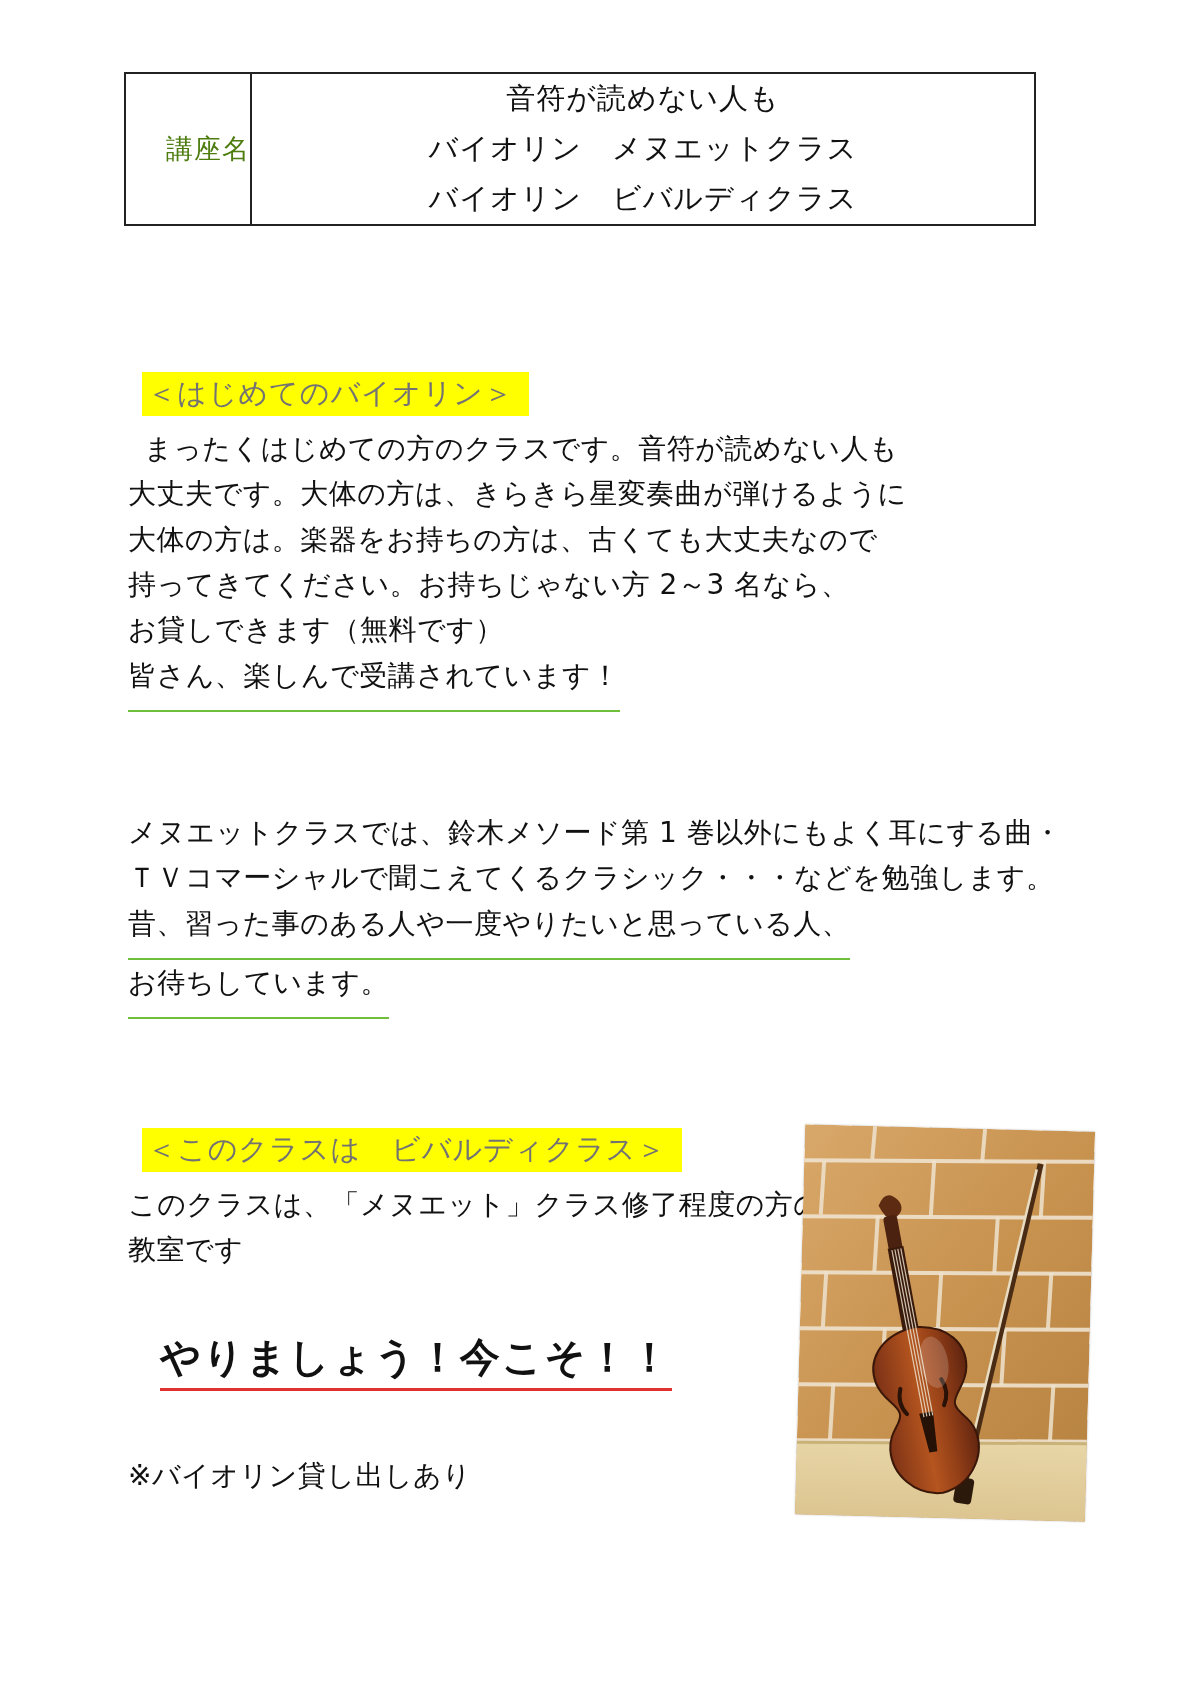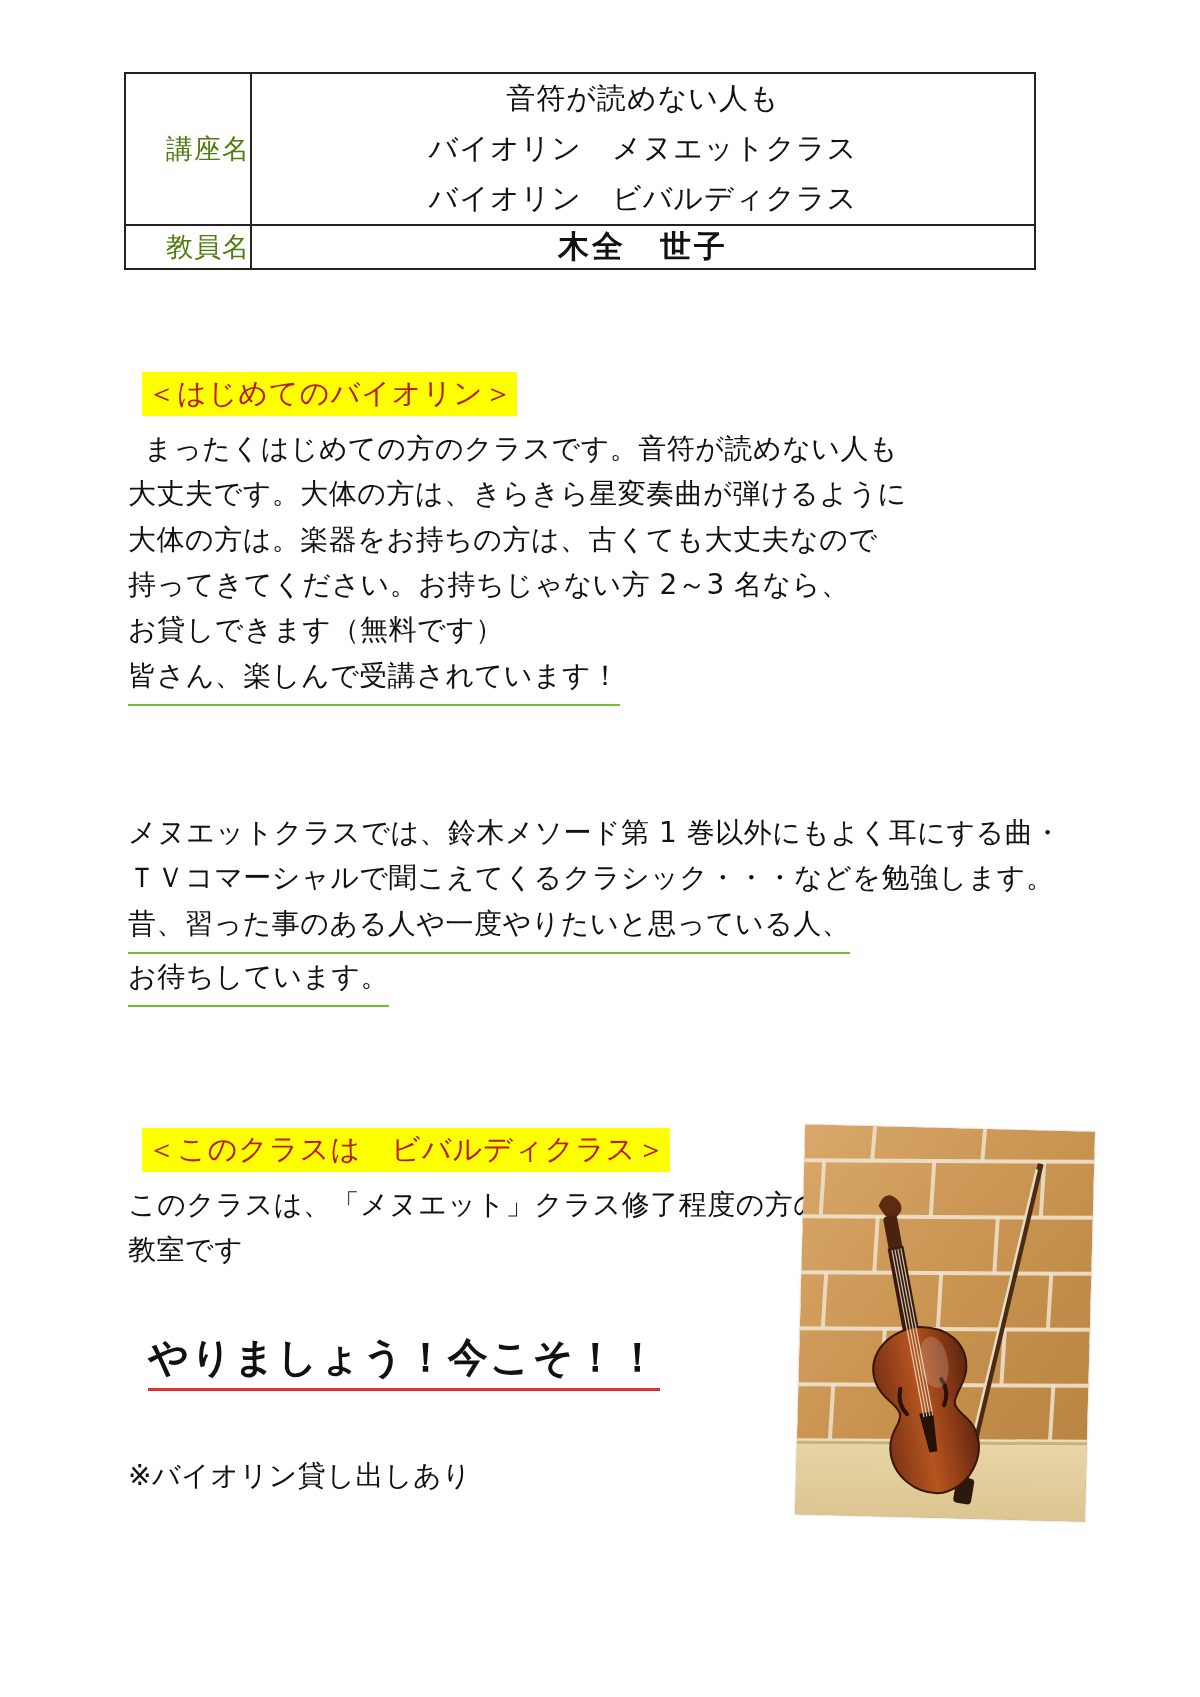--- a/index.html
+++ b/index.html
@@ -149,10 +149,6 @@
         <div class="course-line">バイオリン　メヌエットクラス</div>
         <div class="course-line">バイオリン　ビバルディクラス</div>
       </td>
-    </tr>
-    <tr>
-      <td class="label-cell">教員名</td>
-      <td class="teacher-cell">木全　世子</td>
     </tr>
   </tbody>
     </table>

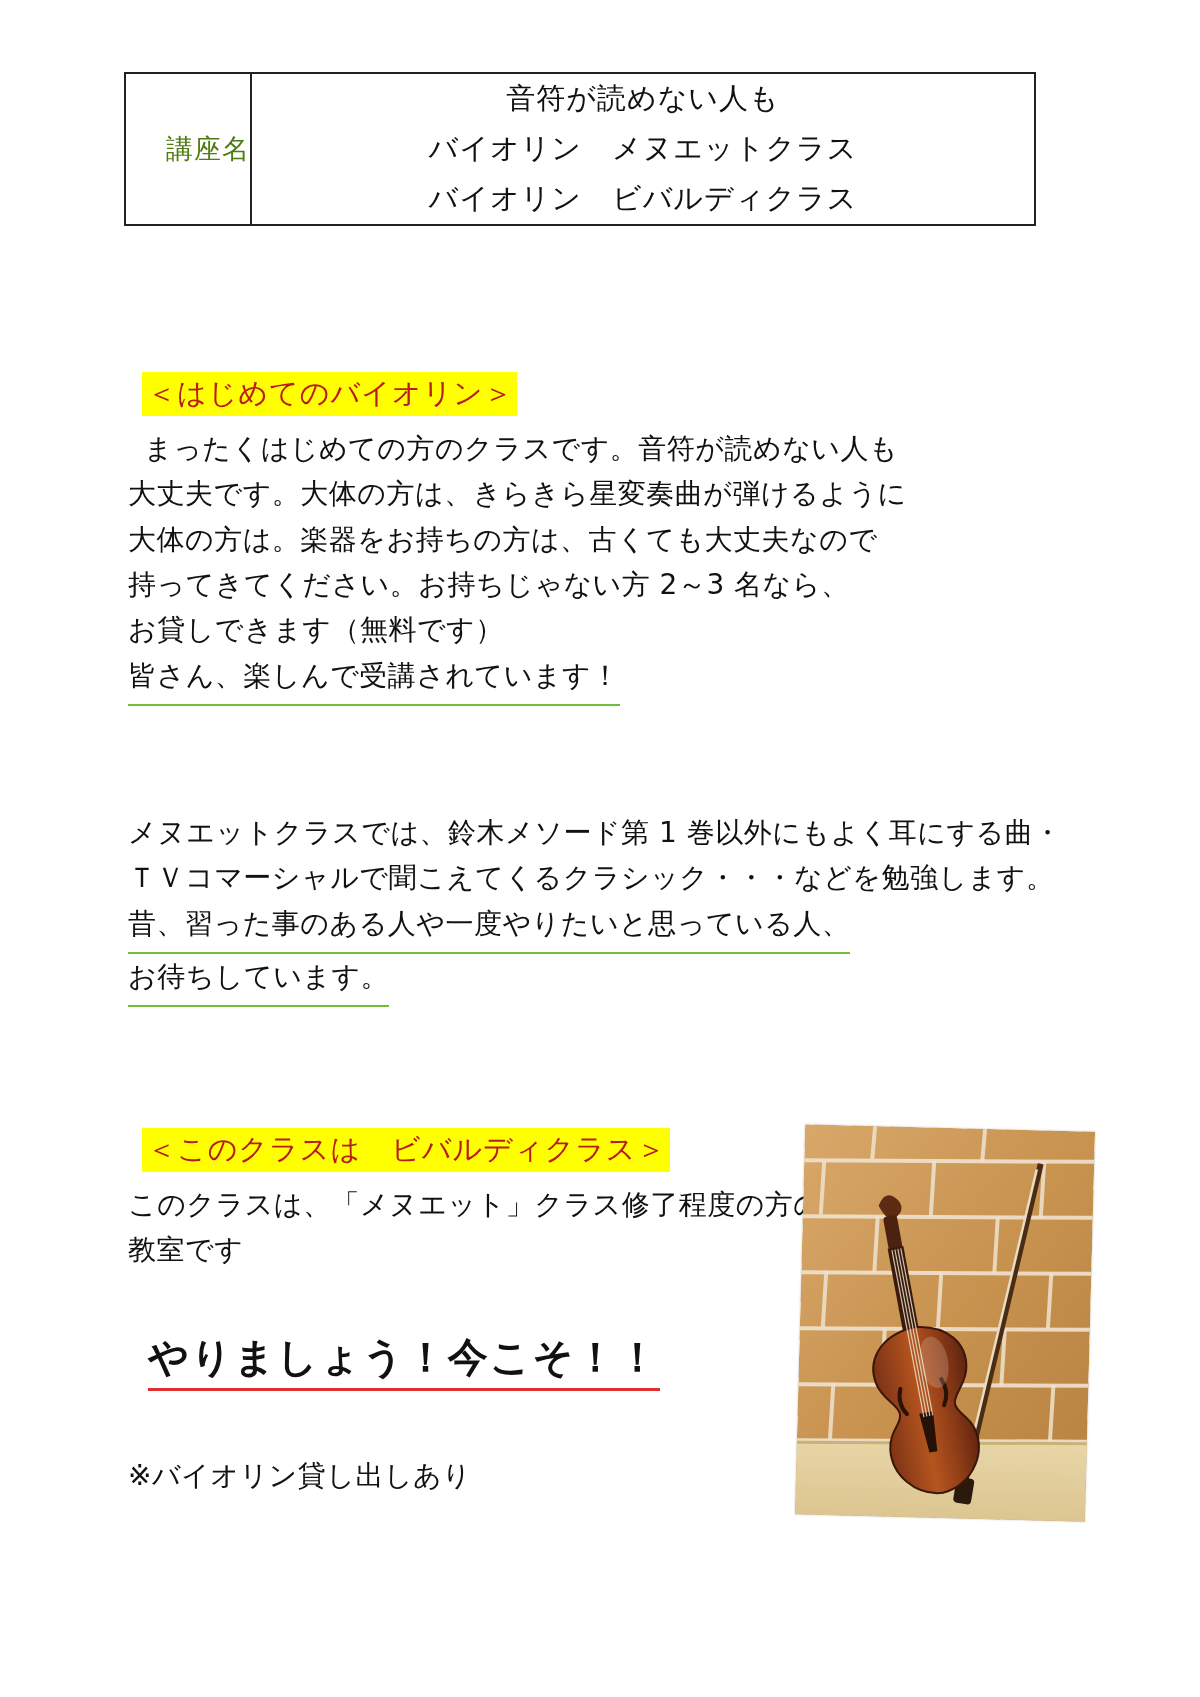--- a/index.html
+++ b/index.html
@@ -72,10 +72,10 @@
     font-size: 29px;
     line-height: 1.2;
     letter-spacing: 1px;
-    color: #b91c1c;
+    color: #737373;
     display: inline-block;
     background: #ffff00;
-    padding: 4px 3px 5px 5px;
+    padding: 4px 15px 5px 5px;
     margin-left: 14px;
   }
   .para {

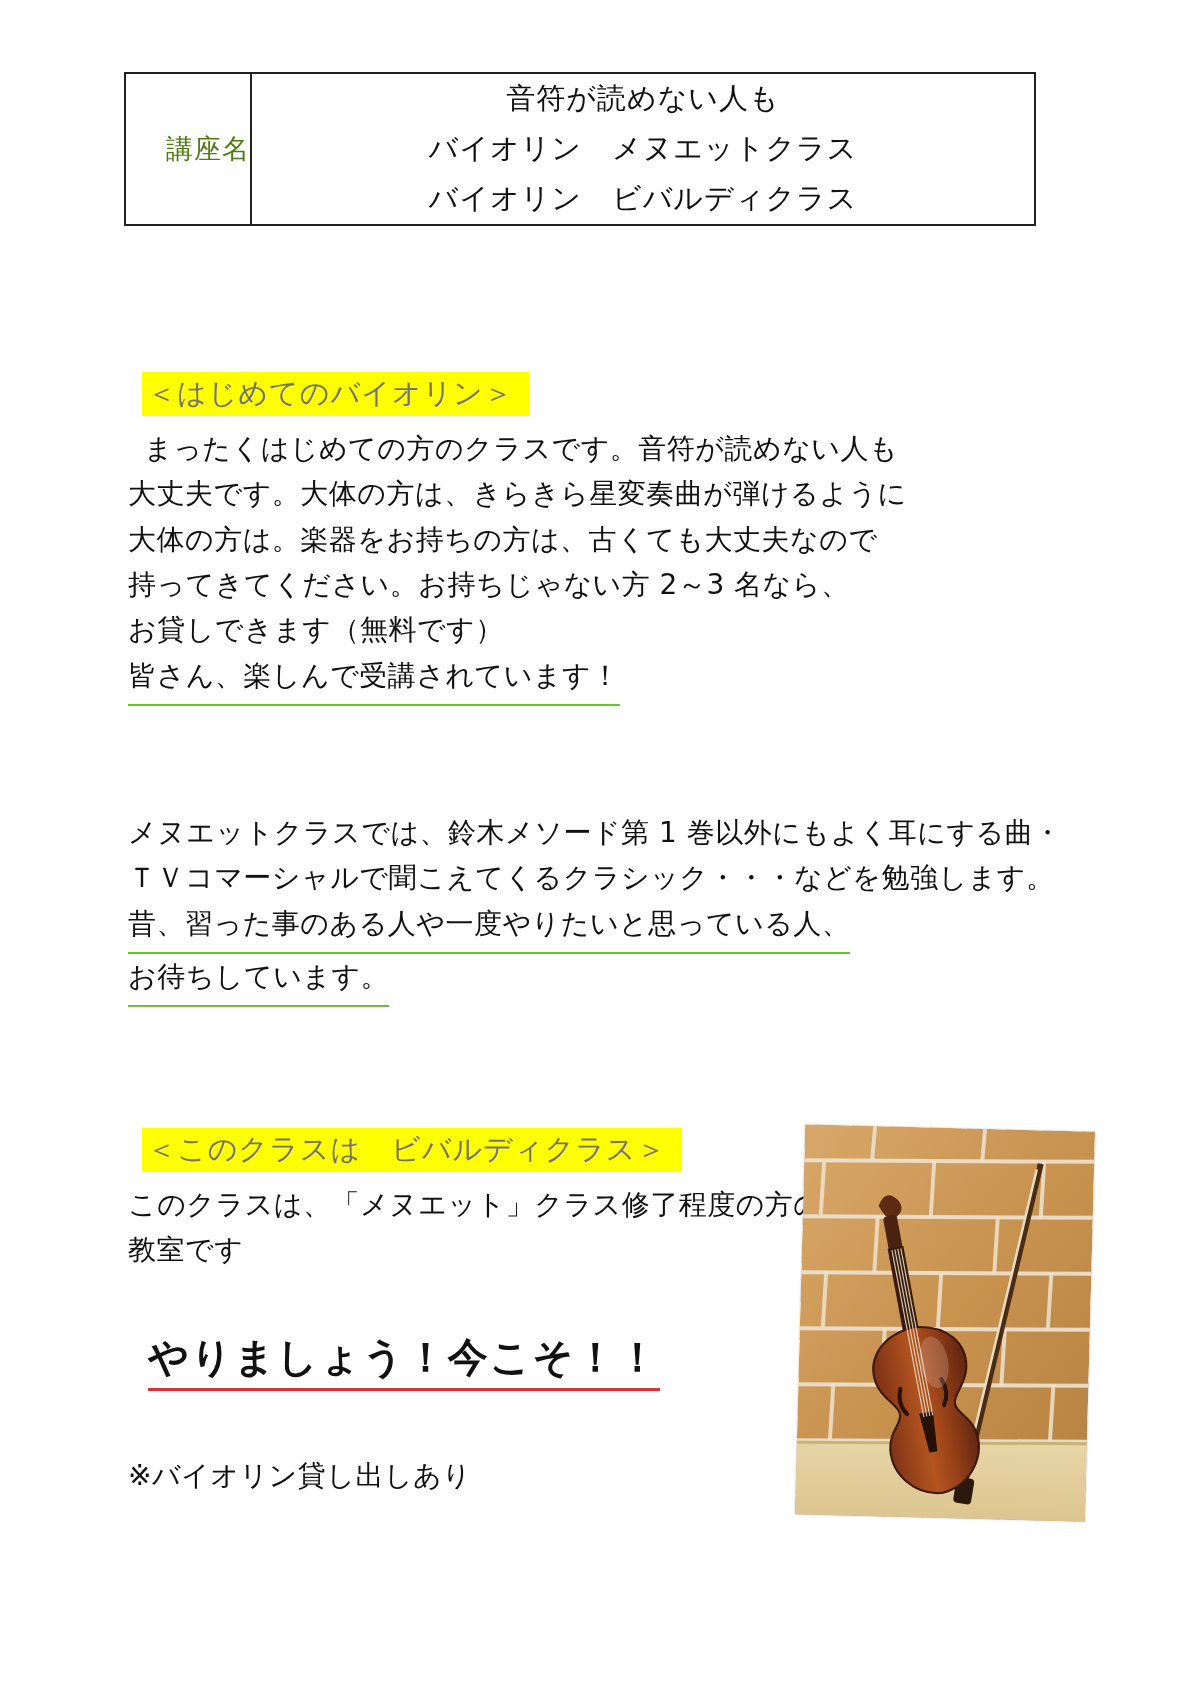--- a/index.html
+++ b/index.html
@@ -93,7 +93,7 @@
   .ul-green {
     border-bottom: 2px solid #6fbf3a;
     display: inline-block;
-    padding-bottom: 6px;
+    padding-bottom: 12px;
   }
   .ul-red {
     border-bottom: 3px solid #e03030;

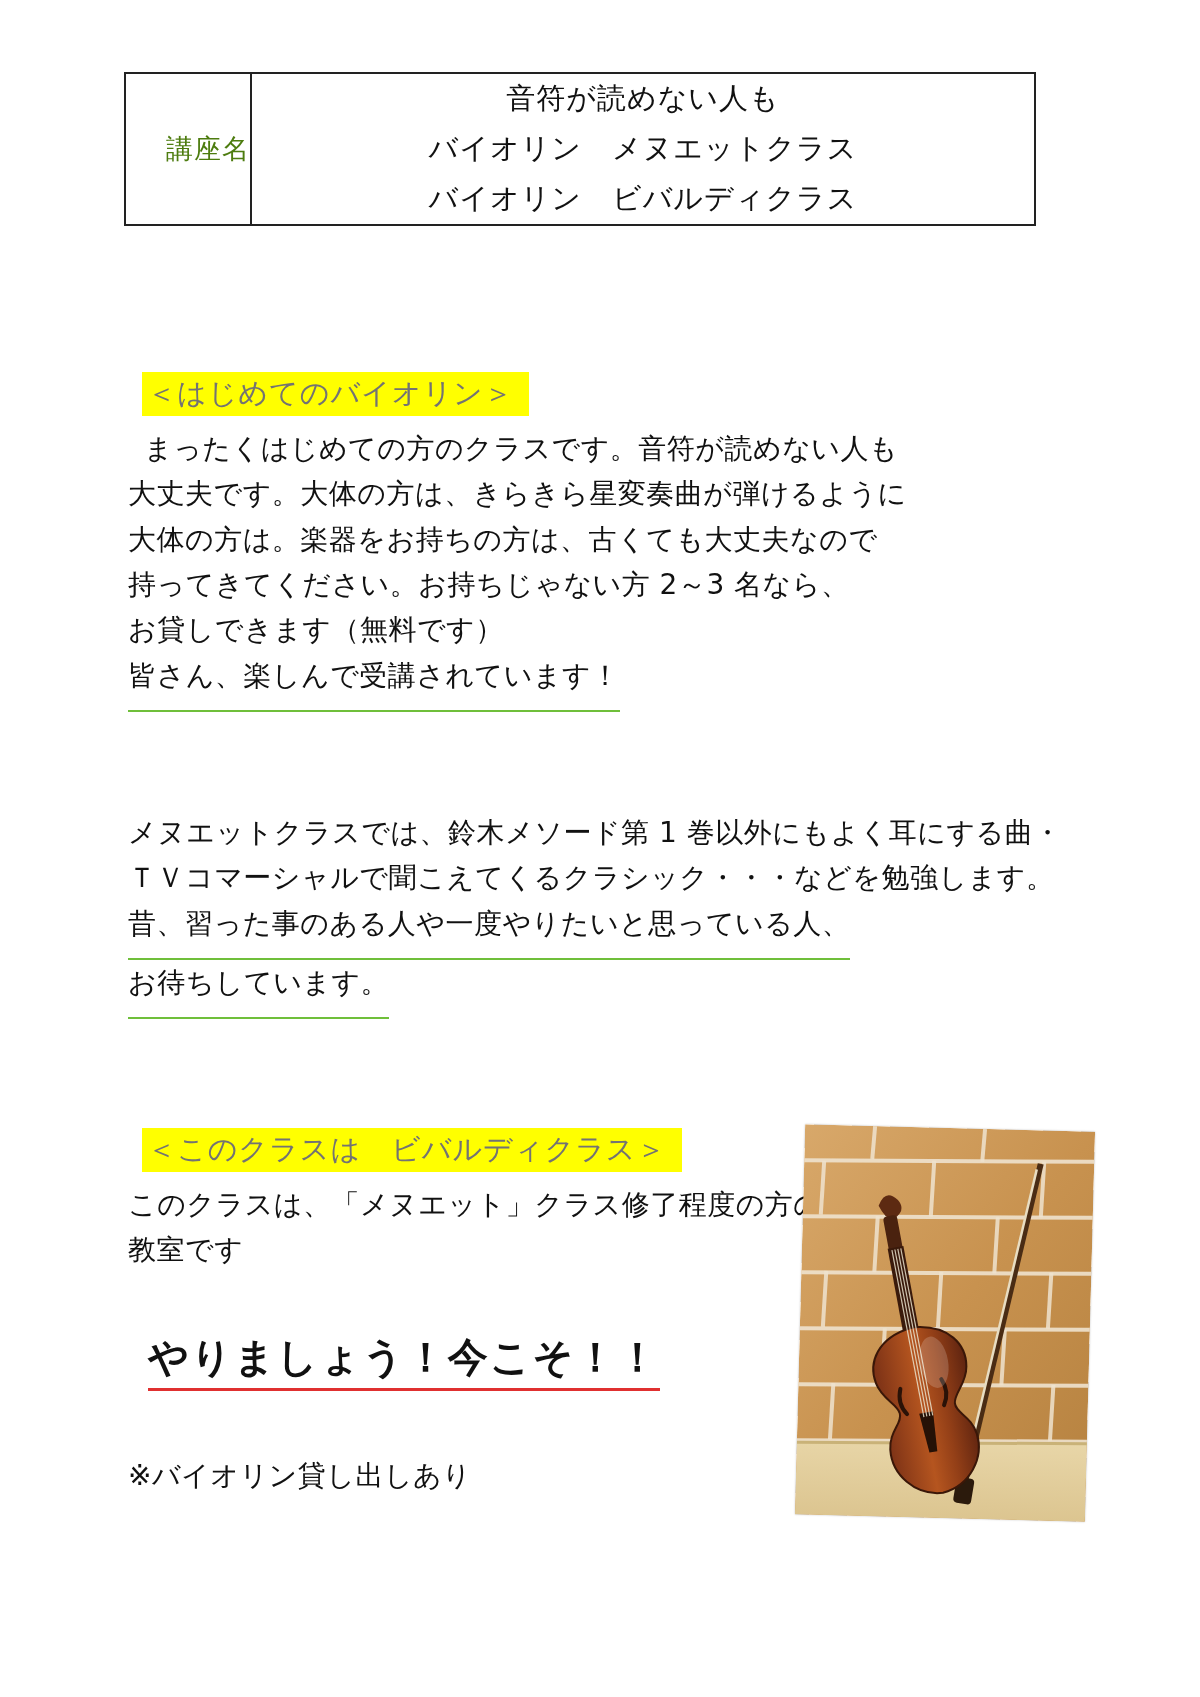--- a/index.html
+++ b/index.html
@@ -107,7 +107,7 @@
 
   .big-call {
     position: absolute;
-    left: 148px;
+    left: 160px;
     top: 1330px;
     font-size: 40px;
     font-weight: bold;

